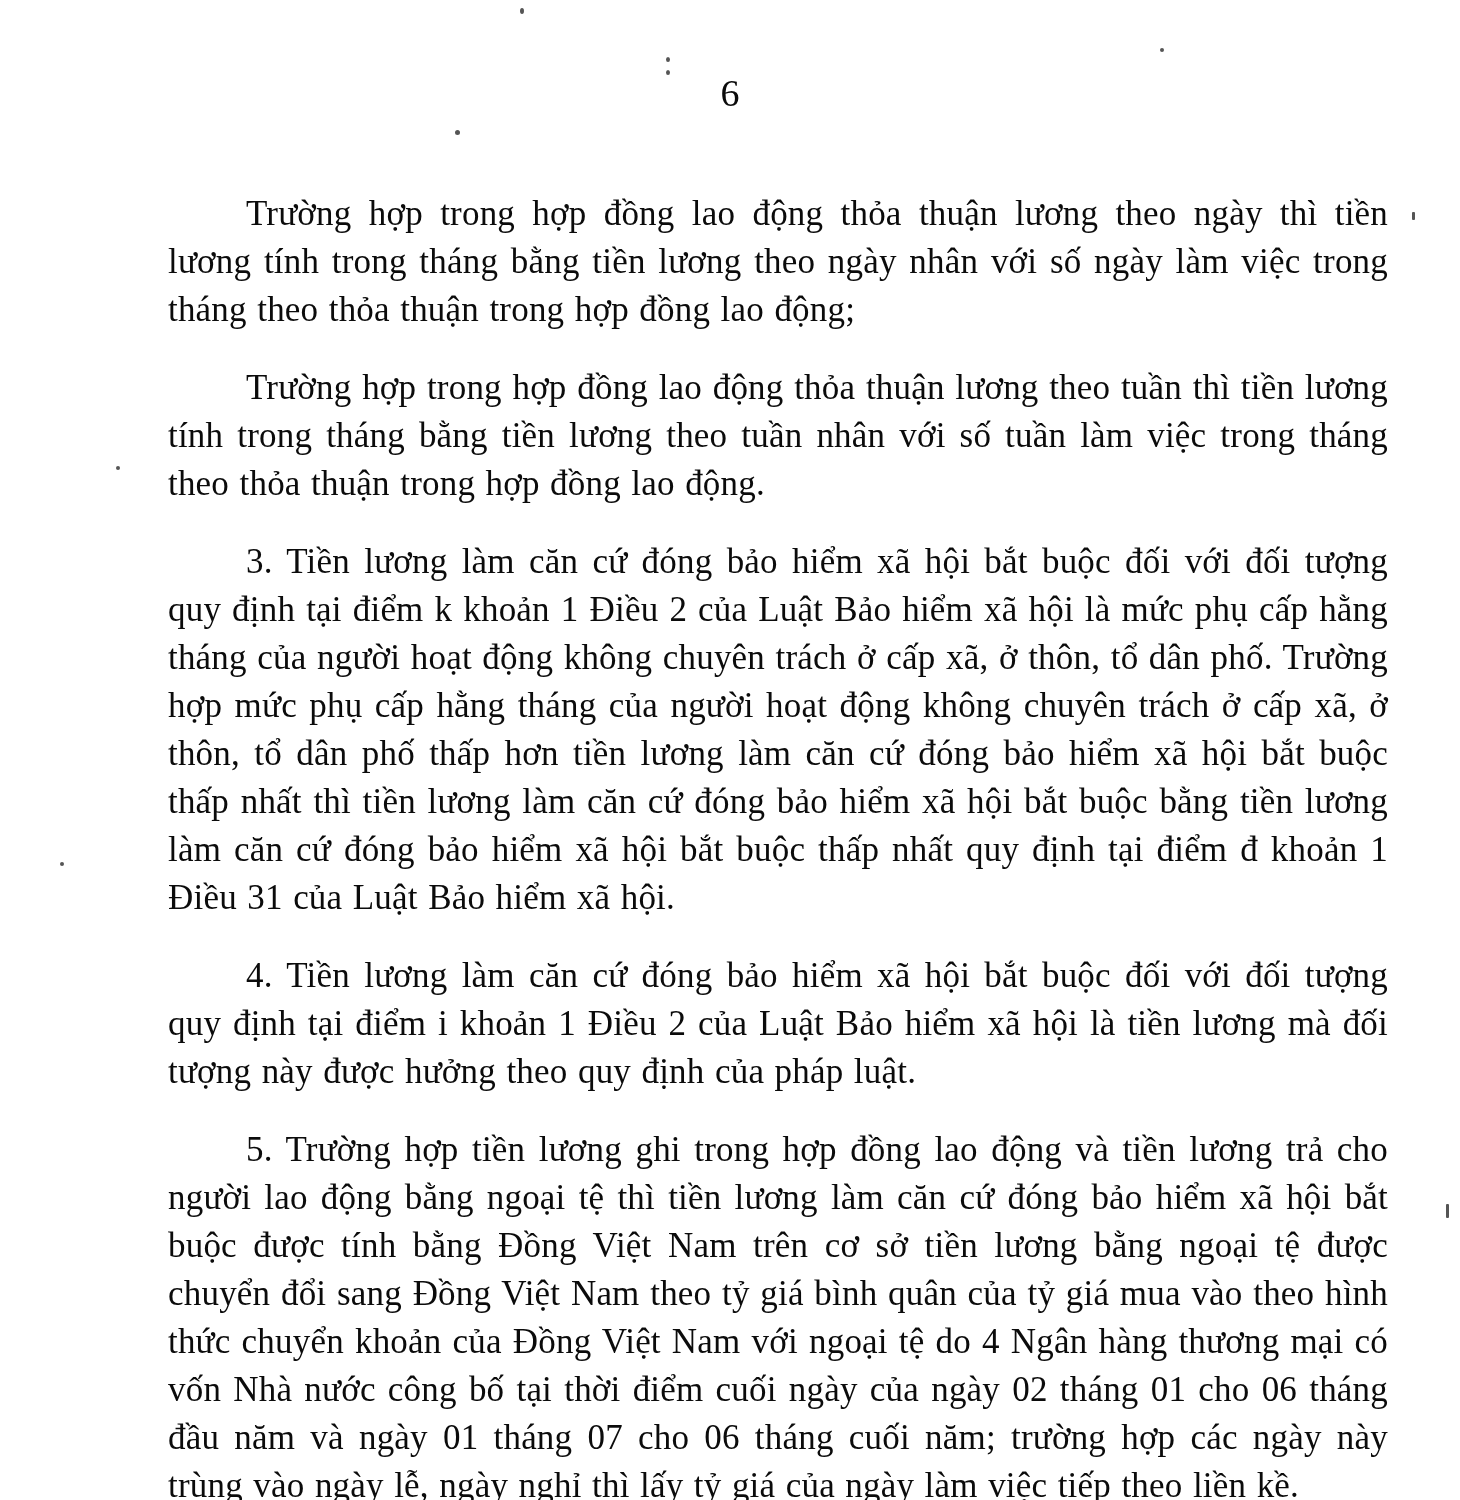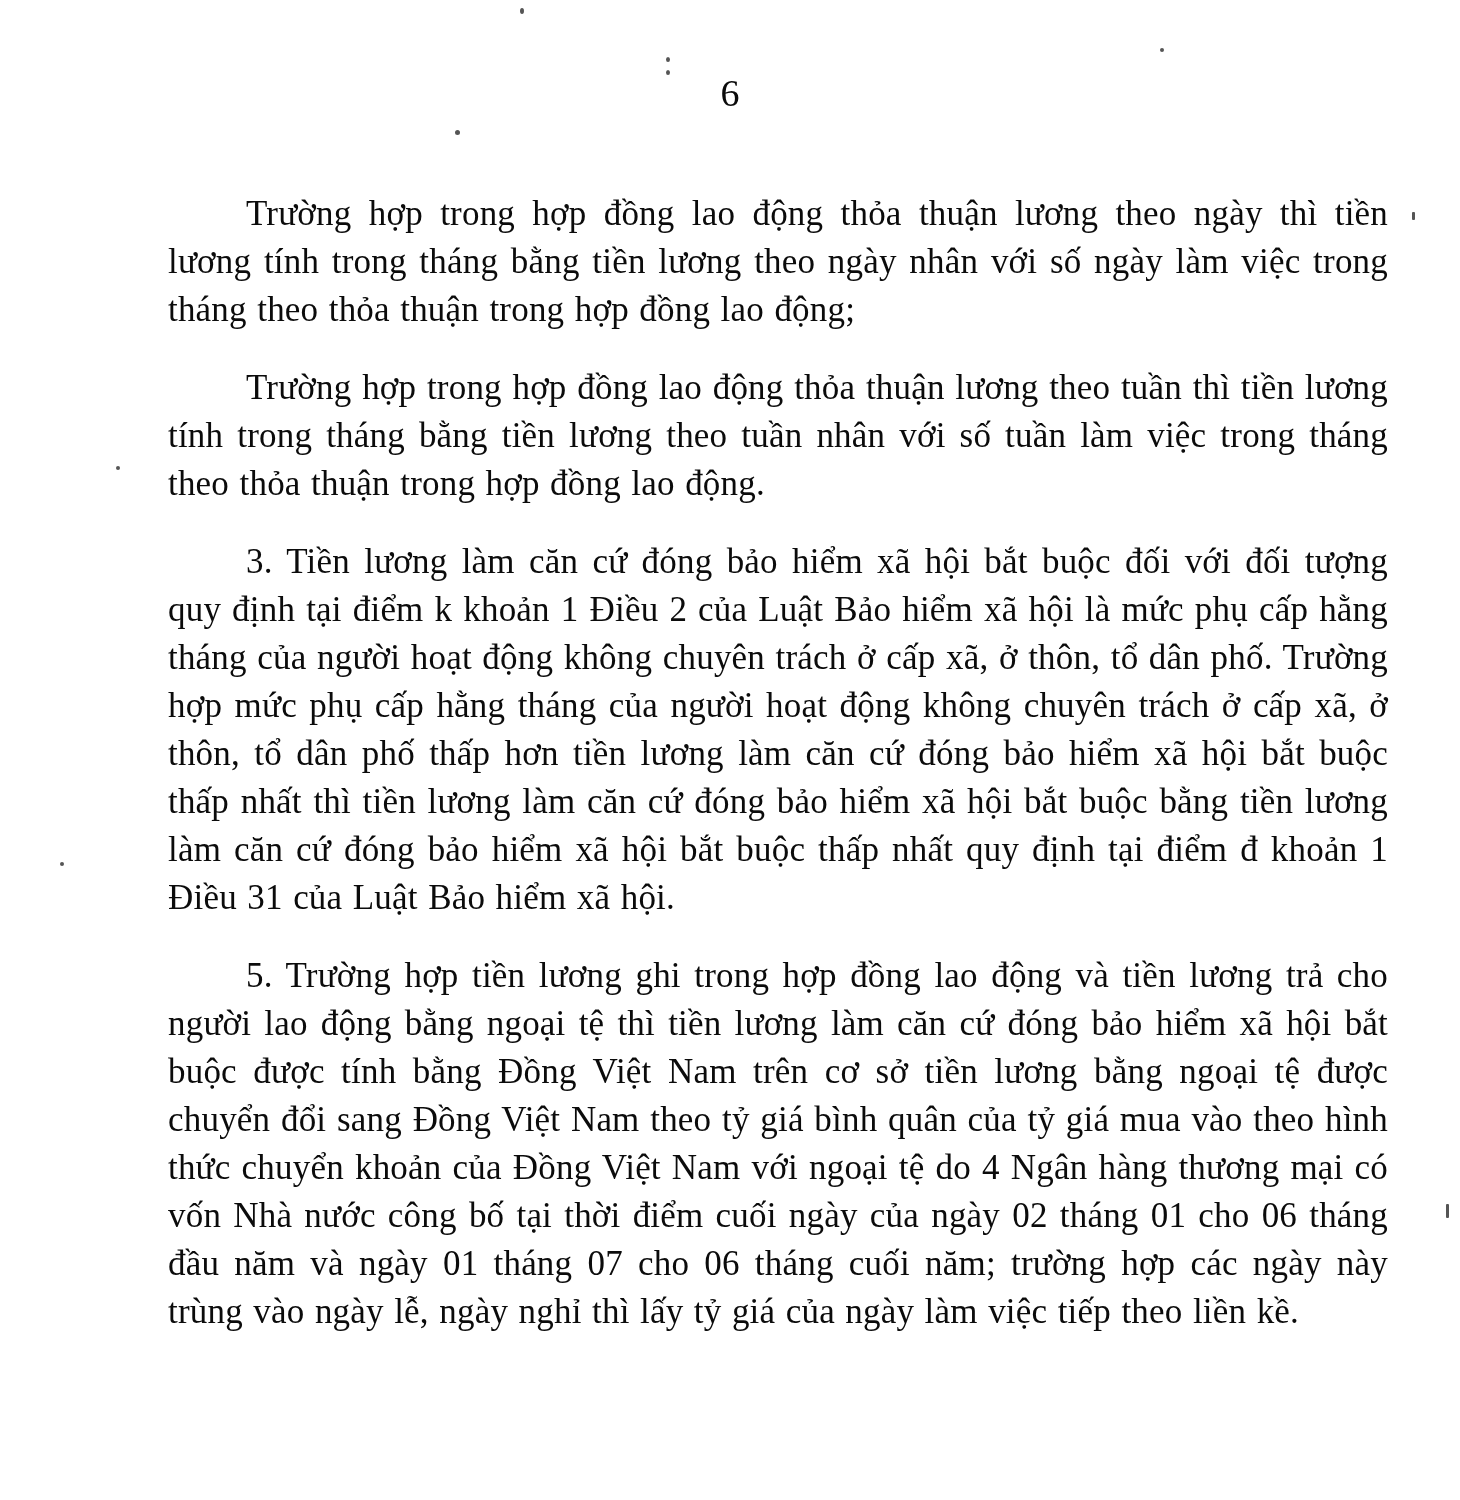--- a/index.html
+++ b/index.html
@@ -55,6 +55,7 @@
     <p>Trường hợp trong hợp đồng lao động thỏa thuận lương theo ngày thì tiền lương tính trong tháng bằng tiền lương theo ngày nhân với số ngày làm việc trong tháng theo thỏa thuận trong hợp đồng lao động;</p>
     <p>Trường hợp trong hợp đồng lao động thỏa thuận lương theo tuần thì tiền lương tính trong tháng bằng tiền lương theo tuần nhân với số tuần làm việc trong tháng theo thỏa thuận trong hợp đồng lao động.</p>
     <p>3. Tiền lương làm căn cứ đóng bảo hiểm xã hội bắt buộc đối với đối tượng quy định tại điểm k khoản 1 Điều 2 của Luật Bảo hiểm xã hội là mức phụ cấp hằng tháng của người hoạt động không chuyên trách ở cấp xã, ở thôn, tổ dân phố. Trường hợp mức phụ cấp hằng tháng của người hoạt động không chuyên trách ở cấp xã, ở thôn, tổ dân phố thấp hơn tiền lương làm căn cứ đóng bảo hiểm xã hội bắt buộc thấp nhất thì tiền lương làm căn cứ đóng bảo hiểm xã hội bắt buộc bằng tiền lương làm căn cứ đóng bảo hiểm xã hội bắt buộc thấp nhất quy định tại điểm đ khoản 1 Điều 31 của Luật Bảo hiểm xã hội.</p>
+    <p>4. Tiền lương làm căn cứ đóng bảo hiểm xã hội bắt buộc đối với đối tượng quy định tại điểm i khoản 1 Điều 2 của Luật Bảo hiểm xã hội là tiền lương mà đối tượng này được hưởng theo quy định của pháp luật.</p>
     <p>5. Trường hợp tiền lương ghi trong hợp đồng lao động và tiền lương trả cho người lao động bằng ngoại tệ thì tiền lương làm căn cứ đóng bảo hiểm xã hội bắt buộc được tính bằng Đồng Việt Nam trên cơ sở tiền lương bằng ngoại tệ được chuyển đổi sang Đồng Việt Nam theo tỷ giá bình quân của tỷ giá mua vào theo hình thức chuyển khoản của Đồng Việt Nam với ngoại tệ do 4 Ngân hàng thương mại có vốn Nhà nước công bố tại thời điểm cuối ngày của ngày 02 tháng 01 cho 06 tháng đầu năm và ngày 01 tháng 07 cho 06 tháng cuối năm; trường hợp các ngày này trùng vào ngày lễ, ngày nghỉ thì lấy tỷ giá của ngày làm việc tiếp theo liền kề.</p>
   </div>
 

